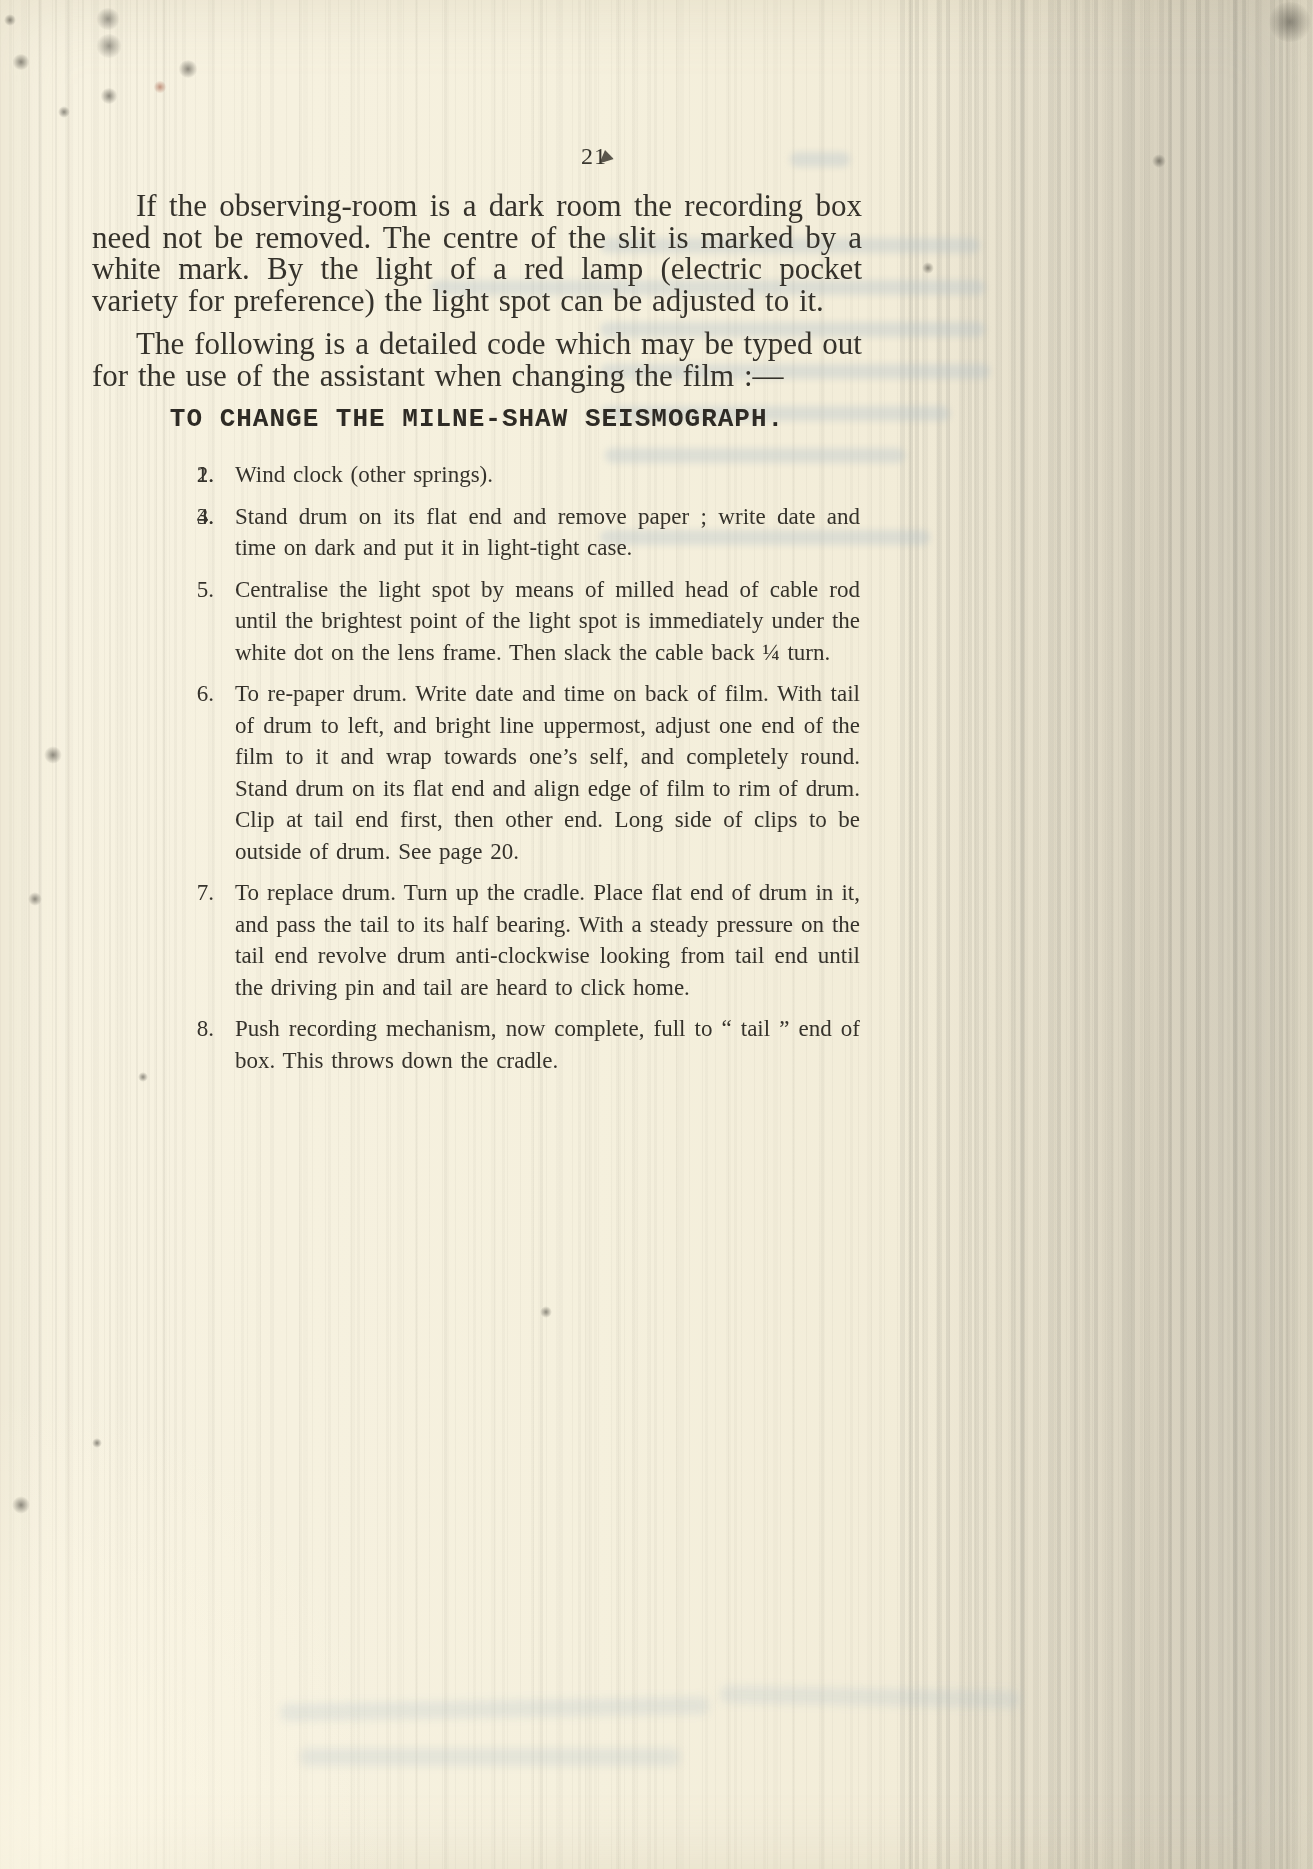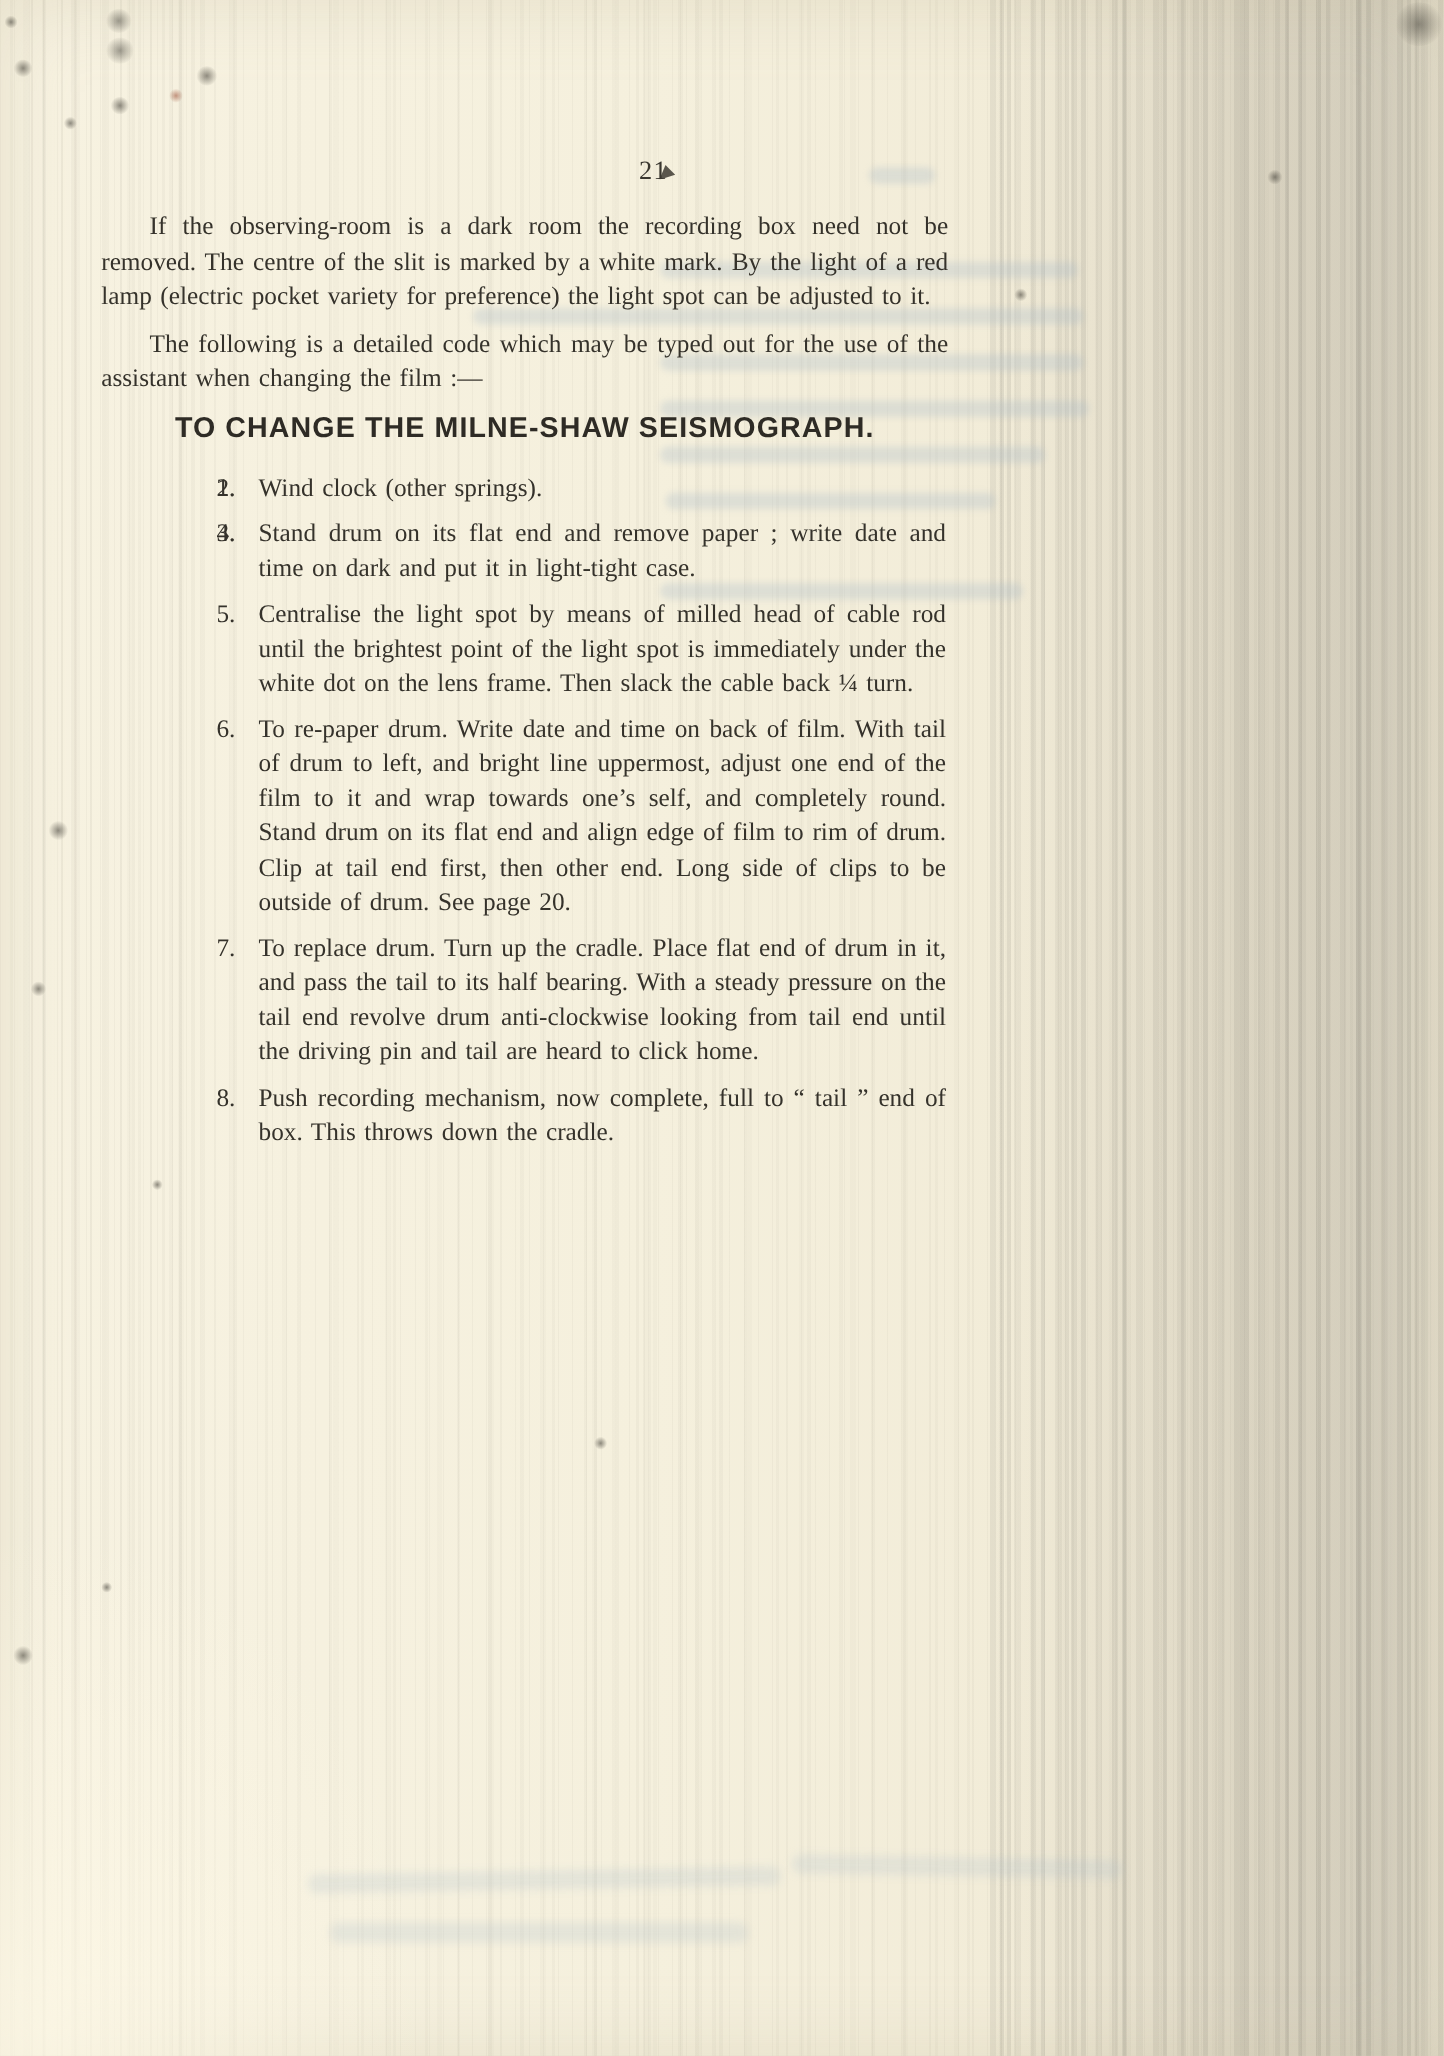--- a/index.html
+++ b/index.html
@@ -62,7 +62,7 @@
   }
   .content{position:absolute;left:92px;top:190px;width:770px;}
   p.para{
-    margin:0 0 12px;font-size:23px;line-height:31.5px;
+    margin:0 0 12px;font-size:31px;line-height:31.5px;
     text-align:justify;text-indent:44px;word-spacing:2px;
   }
   h1.heading{

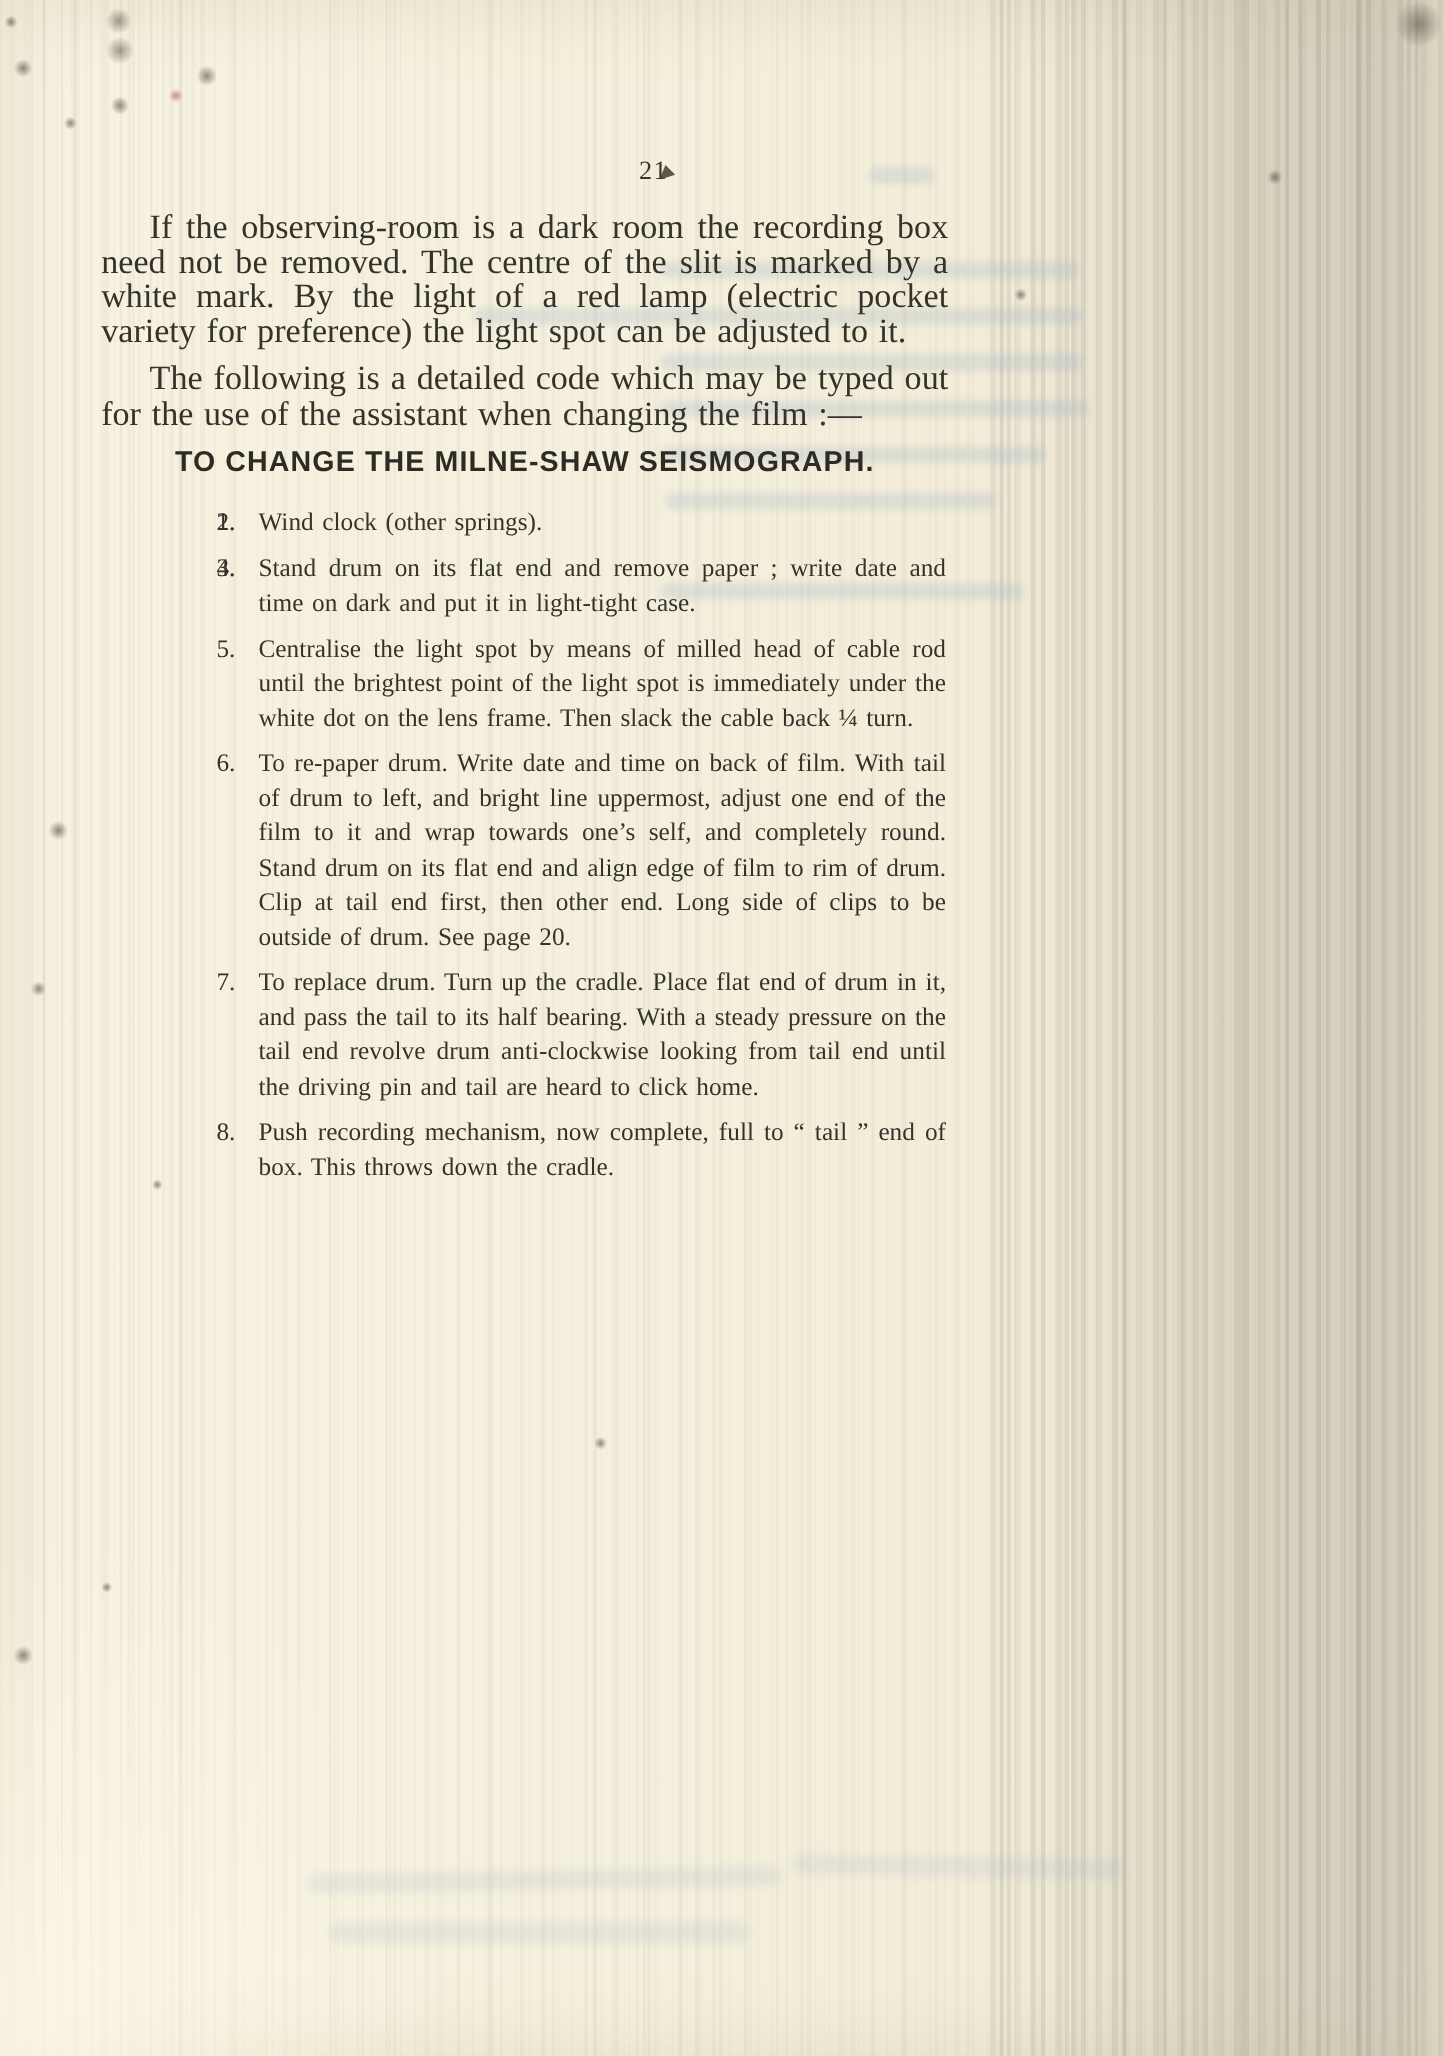--- a/index.html
+++ b/index.html
@@ -68,7 +68,7 @@
   h1.heading{
     margin:12px 0 24px;font-size:26px;line-height:32px;font-weight:bold;
     letter-spacing:1px;text-align:center;color:#2e2b25;
-    font-family:Liberation Sans, sans-serif;
+    font-family:Liberation Mono, monospace;
   }
   p.schedule{margin:0 0 4px;font-size:23px;line-height:31px;word-spacing:2px;}
   .gap{display:inline-block;width:55px;}

